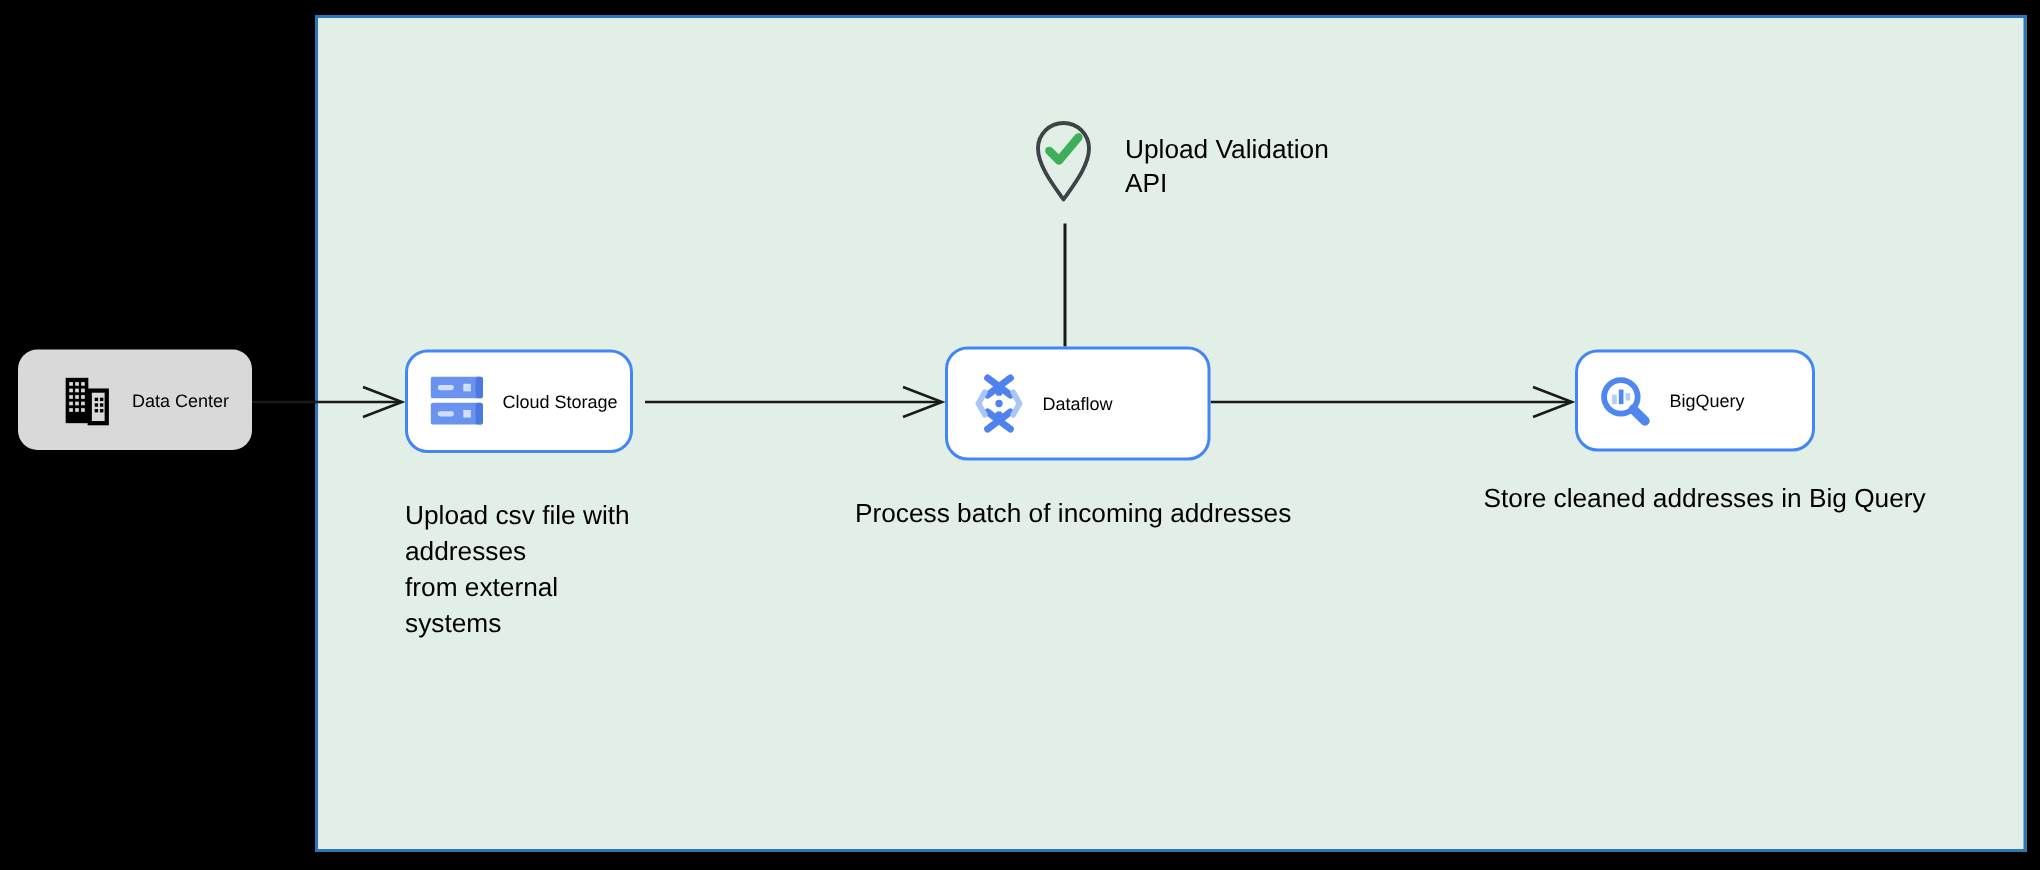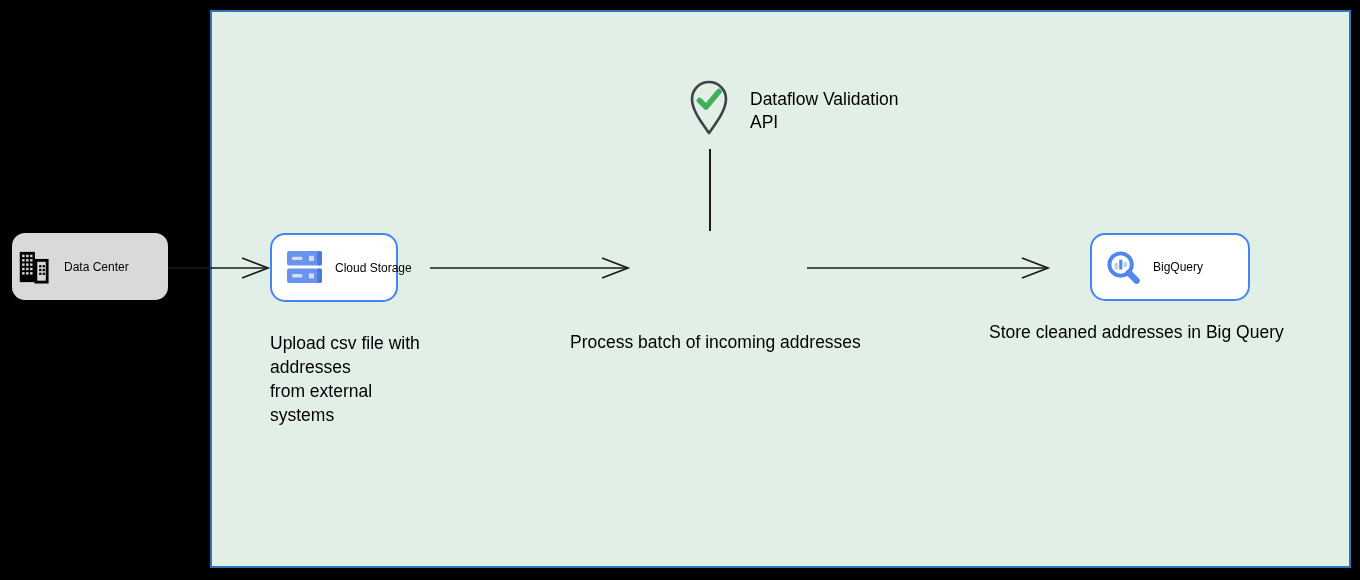--- a/index.html
+++ b/index.html
@@ -122,7 +122,7 @@
       <path d="M13.5 22.5 L20 29 L33 13.5" fill="none" stroke="#3fae5a" stroke-width="5.5" stroke-linecap="round" stroke-linejoin="round"></path>
     </svg>
   </span>
-  <div class="callout-label">Dataflow Validation
+  <div class="callout-label">Upload Validation
 API</div>
 
   <div class="note note-process">Process batch of incoming addresses</div>

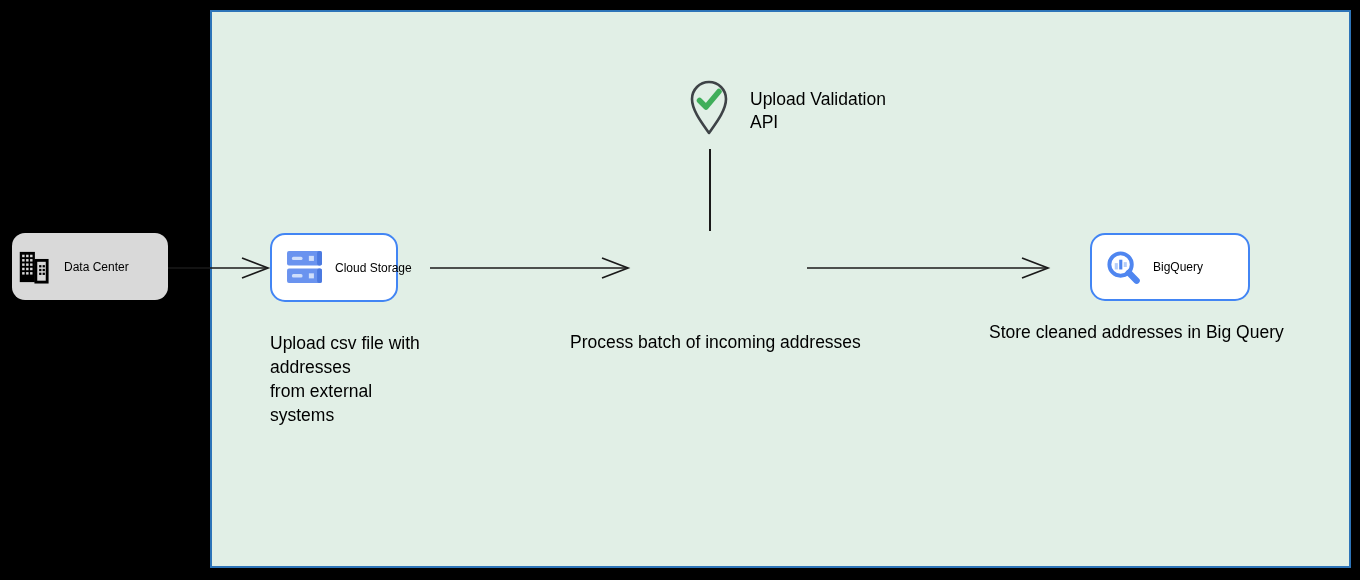--- a/index.html
+++ b/index.html
@@ -15,7 +15,7 @@
   .node .nicon{display:flex;align-items:center;justify-content:center;flex:0 0 auto;}
   .node .nlabel{font-size:12px;color:#000;white-space:nowrap;}
   .node-gray{left:12px;top:233px;width:156px;height:67px;background:#d9d9d9;
-             padding-left:4px;gap:14px;}
+             padding-left:28px;gap:14px;}
   .node-blue{background:#ffffff;border:2px solid #4285f4;border-radius:15px;}
   .node-cloud-storage{left:270px;top:233px;width:128px;height:69px;padding-left:15px;gap:13px;}
   .node-dataflow{left:630px;top:231px;width:177px;height:76px;padding-left:17px;gap:12px;}

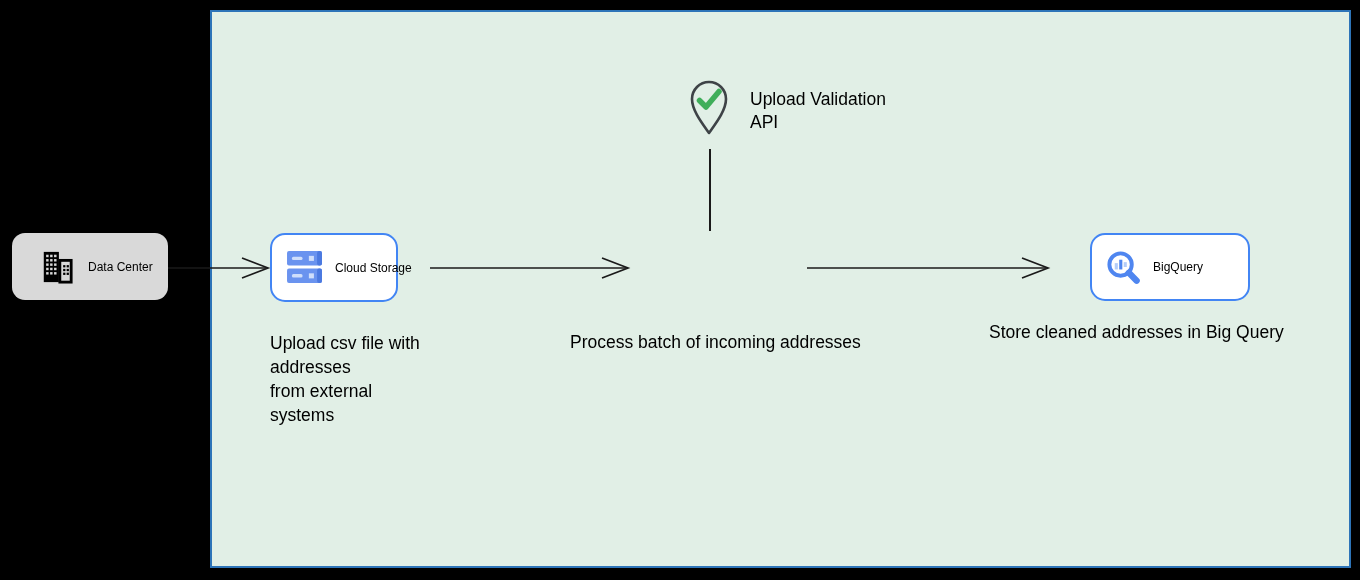--- a/index.html
+++ b/index.html
@@ -17,7 +17,7 @@
   .node-gray{left:12px;top:233px;width:156px;height:67px;background:#d9d9d9;
              padding-left:28px;gap:14px;}
   .node-blue{background:#ffffff;border:2px solid #4285f4;border-radius:15px;}
-  .node-cloud-storage{left:270px;top:233px;width:128px;height:69px;padding-left:15px;gap:13px;}
+  .node-cloud-storage{left:270px;top:233px;width:152px;height:69px;padding-left:15px;gap:13px;}
   .node-dataflow{left:630px;top:231px;width:177px;height:76px;padding-left:17px;gap:12px;}
   .node-bigquery{left:1050px;top:233px;width:160px;height:68px;padding-left:13px;gap:11px;margin-left:40px;}
   .pin{position:absolute;left:686px;top:78px;width:46px;height:58px;}

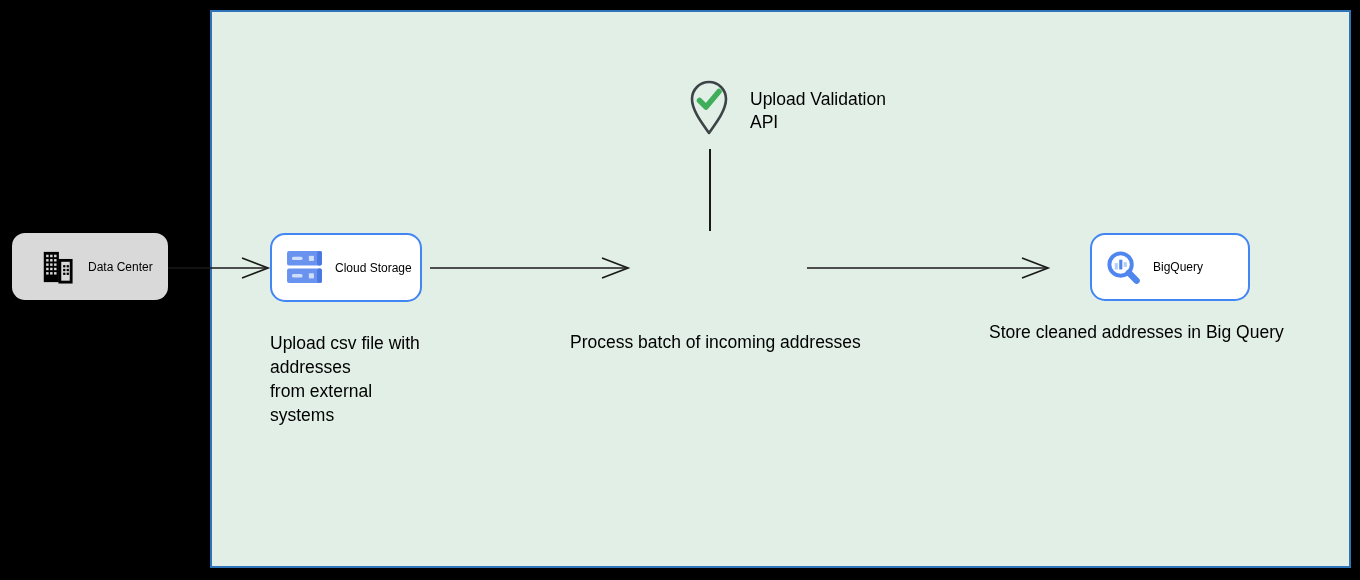--- a/index.html
+++ b/index.html
@@ -102,6 +102,26 @@
     <span class="nlabel">Cloud Storage</span>
   </div>
 
+  <div class="node node-blue node-dataflow">
+    <span class="nicon">
+      <svg width="34" height="40" viewBox="0 0 36 42">
+        <g stroke="#4f82ef" stroke-width="5" stroke-linecap="round" fill="none">
+          <path d="M10 3 L26 15"></path>
+            <path d="M26 3 L10 15"></path>
+          <path d="M10 27 L26 39"></path>
+            <path d="M26 27 L10 39"></path>
+        </g>
+        <g stroke="#a9c6f7" stroke-width="4" stroke-linecap="round" fill="none">
+          <path d="M8 13 L3.5 21 L8 29"></path>
+          <path d="M28 13 L32.5 21 L28 29"></path>
+        </g>
+        <circle cx="18" cy="13" r="2.6" fill="#4f82ef"></circle>
+        <circle cx="18" cy="21" r="2.6" fill="#4f82ef"></circle>
+        <circle cx="18" cy="29" r="2.6" fill="#4f82ef"></circle>
+      </svg>
+    </span>
+    <span class="nlabel">Dataflow</span>
+  </div>
 
   <div class="node node-blue node-bigquery">
     <span class="nicon">

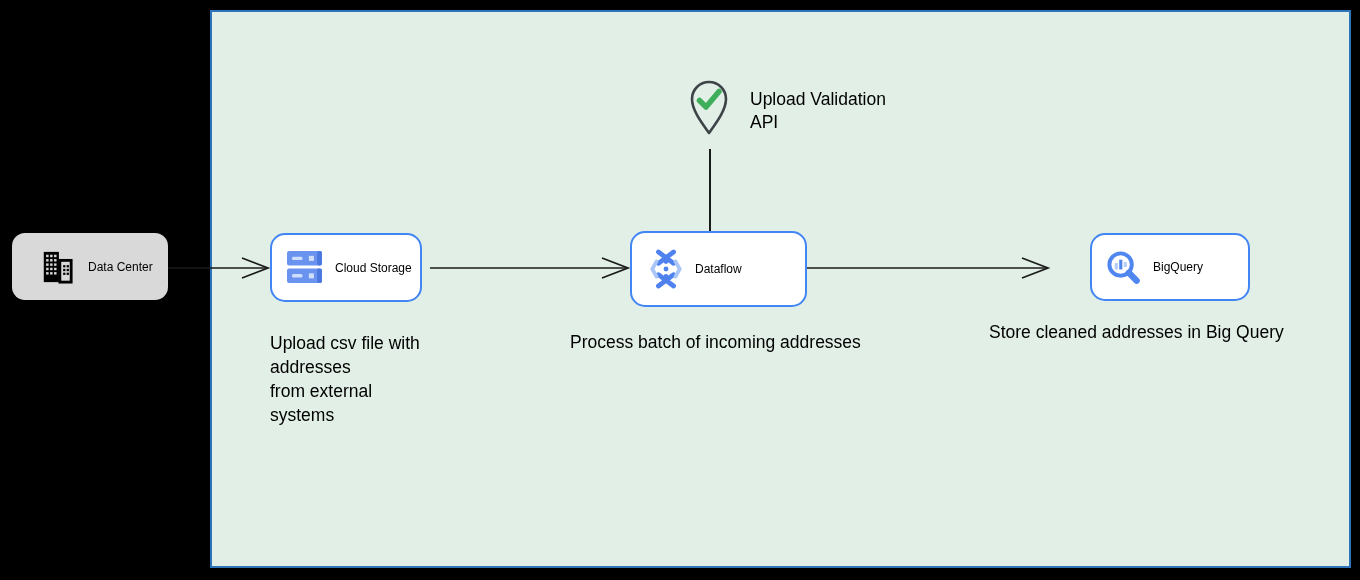--- a/index.html
+++ b/index.html
@@ -19,7 +19,7 @@
   .node-blue{background:#ffffff;border:2px solid #4285f4;border-radius:15px;}
   .node-cloud-storage{left:270px;top:233px;width:152px;height:69px;padding-left:15px;gap:13px;}
   .node-dataflow{left:630px;top:231px;width:177px;height:76px;padding-left:17px;gap:12px;}
-  .node-bigquery{left:1050px;top:233px;width:160px;height:68px;padding-left:13px;gap:11px;margin-left:40px;}
+  .node-bigquery{left:1050px;top:233px;width:160px;height:68px;padding-left:13px;gap:11px;}
   .pin{position:absolute;left:686px;top:78px;width:46px;height:58px;}
   .callout-label{position:absolute;left:750px;top:88px;font-size:17.5px;line-height:23px;
                  color:#000;white-space:pre-line;}

